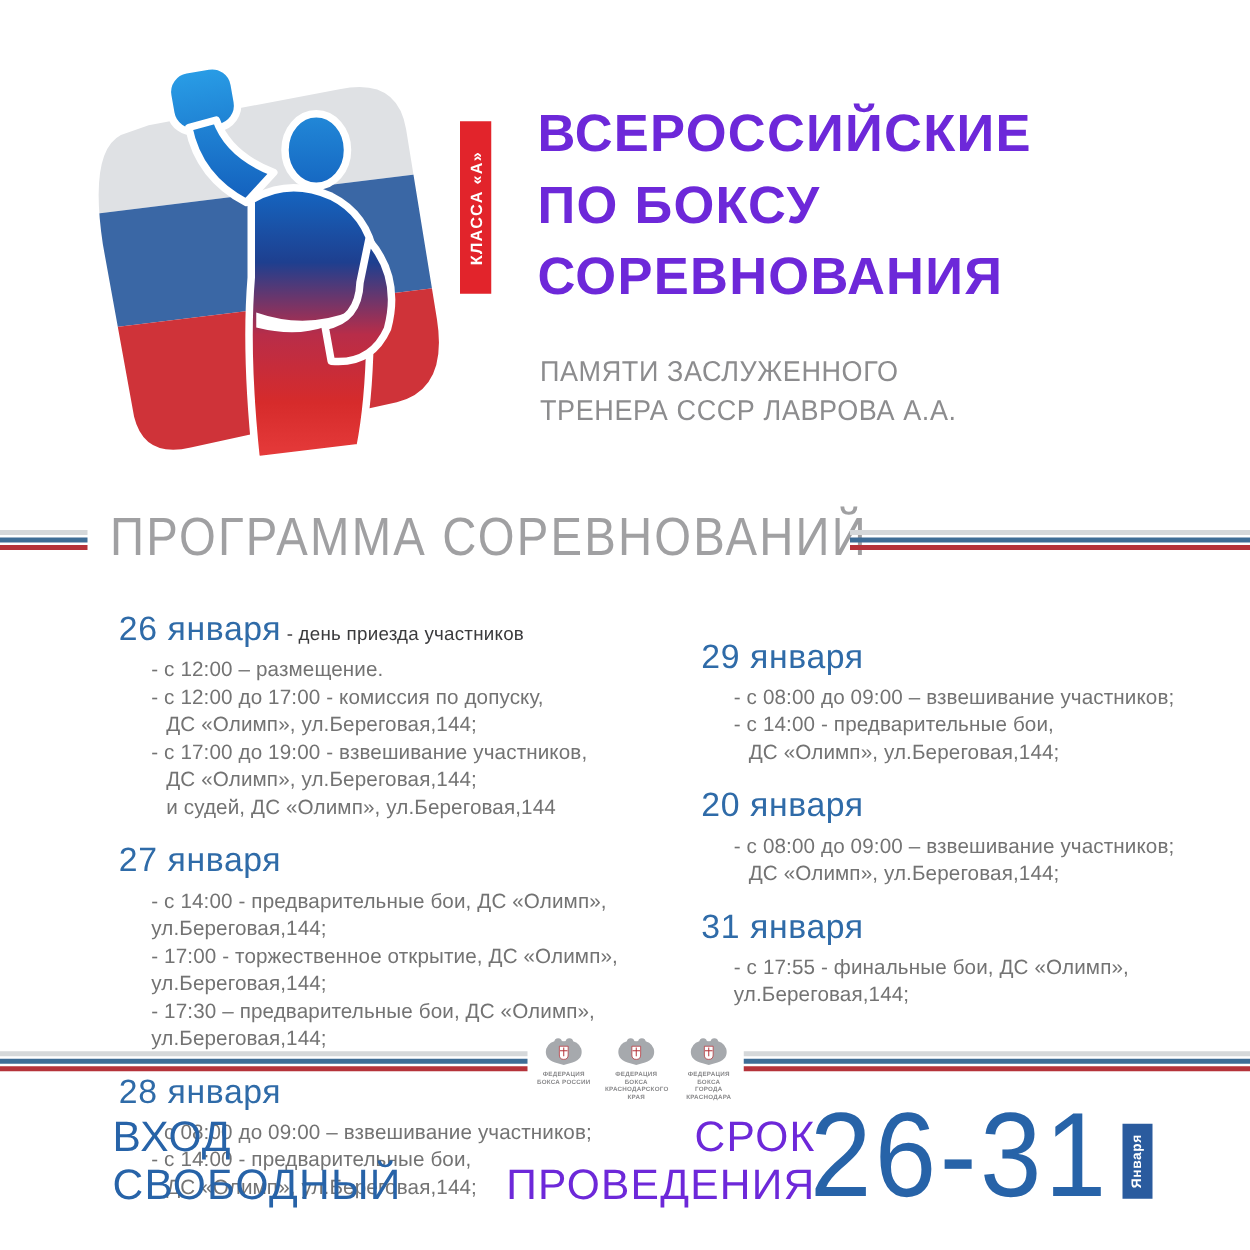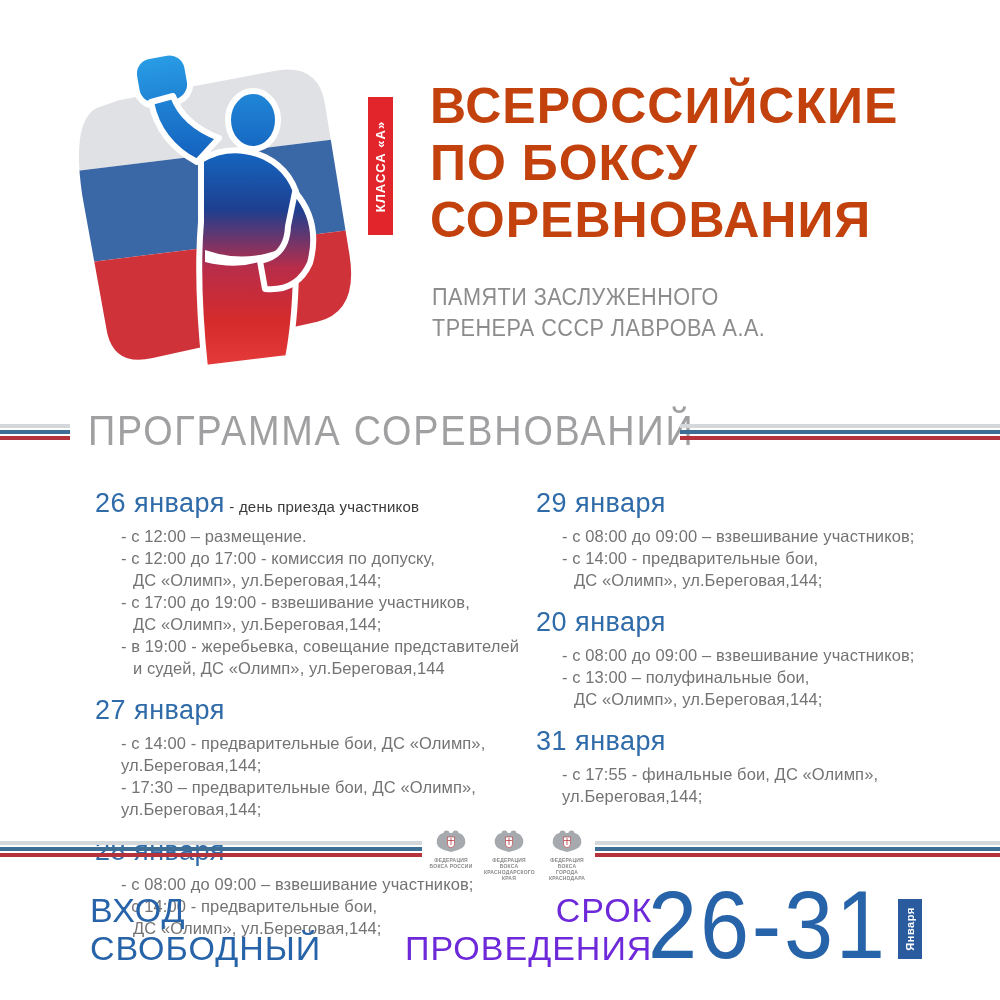--- a/index.html
+++ b/index.html
@@ -19,7 +19,7 @@
   }
   .title{
     position:absolute;left:430px;top:78px;
-    font-size:50px;line-height:57px;font-weight:700;color:#c2410c;letter-spacing:1px;
+    font-size:42px;line-height:57px;font-weight:700;color:#6d28d9;letter-spacing:1px;
   }
   .subtitle{
     position:absolute;left:432px;top:282px;

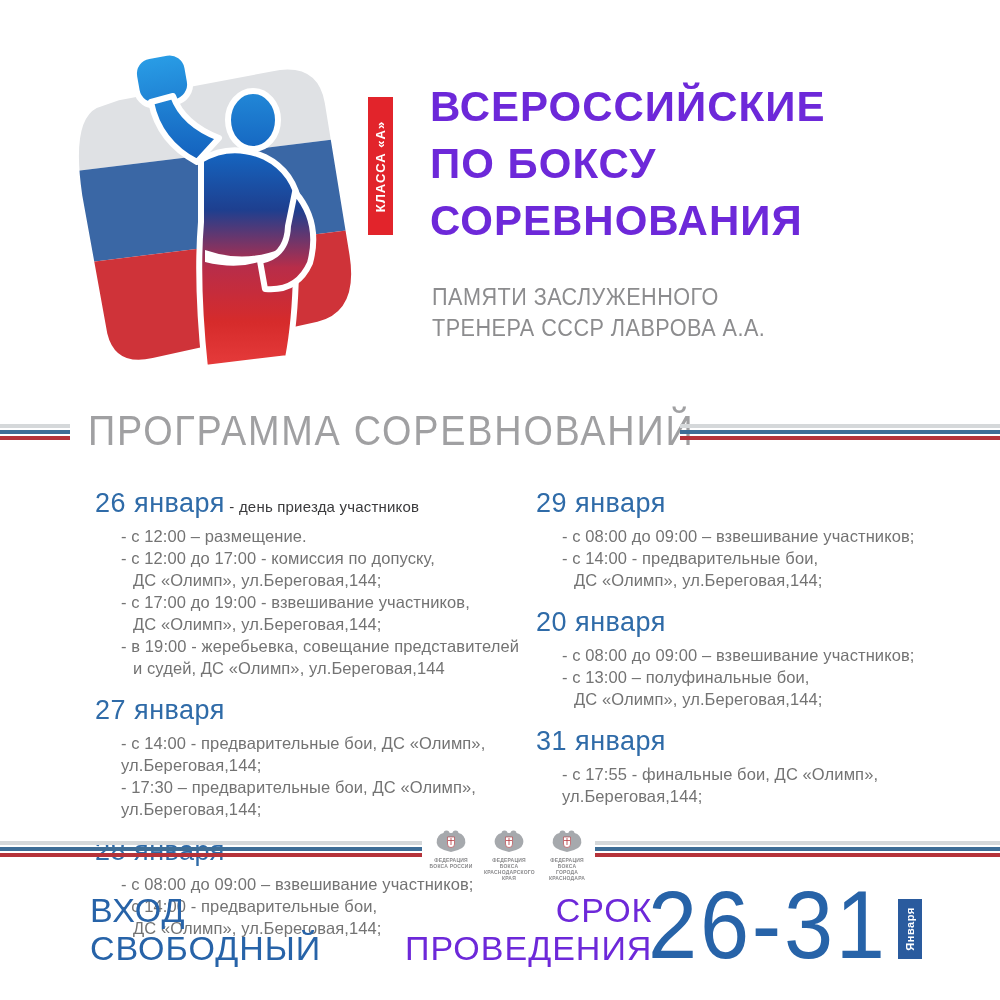--- a/index.html
+++ b/index.html
@@ -43,7 +43,7 @@
   
   .col{position:absolute;top:488px;}
   .col-left{left:95px;width:445px;}
-  .col-right{left:536px;width:435px;}
+  .col-right{left:561px;width:435px;margin-top:22px;}
   .day{margin-bottom:16px;}
   .day-date{font-size:27px;color:#2f6ba8;margin-bottom:6px;letter-spacing:.5px;}
   .day-suffix{font-size:15px;color:#3a3a3c;font-weight:500;letter-spacing:.2px;}

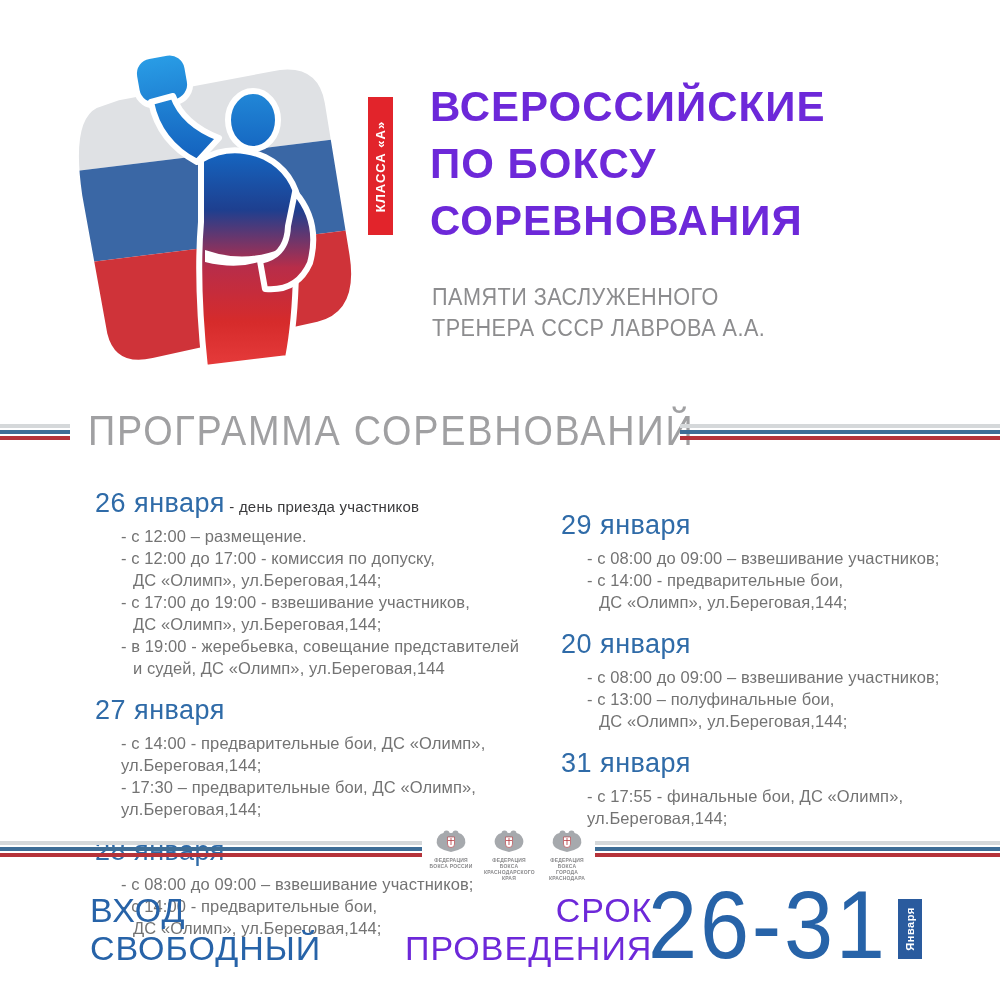--- a/index.html
+++ b/index.html
@@ -146,7 +146,6 @@
         <div class="sched-line ind">ДС «Олимп», ул.Береговая,144;</div>
         <div class="sched-line">- с 17:00 до 19:00 - взвешивание участников,</div>
         <div class="sched-line ind">ДС «Олимп», ул.Береговая,144;</div>
-        <div class="sched-line">- в 19:00 -  жеребьевка, совещание представителей</div>
         <div class="sched-line ind">и судей, ДС «Олимп», ул.Береговая,144</div>
       </div>
       <div class="day">

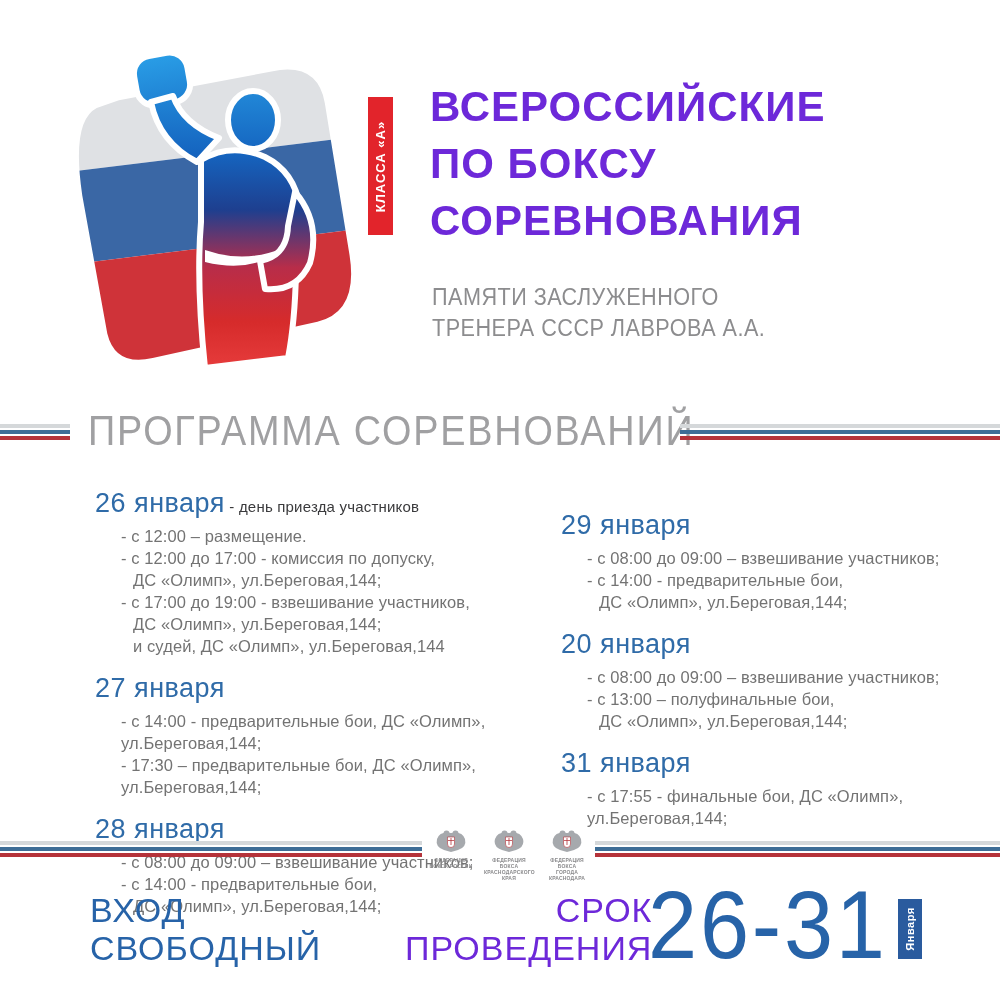--- a/index.html
+++ b/index.html
@@ -170,7 +170,6 @@
       <div class="day">
         <div class="day-date">20 января</div>
         <div class="sched-line">- с 08:00 до 09:00 – взвешивание участников;</div>
-        <div class="sched-line">- с 13:00 – полуфинальные бои,</div>
         <div class="sched-line ind">ДС «Олимп», ул.Береговая,144;</div>
       </div>
       <div class="day">

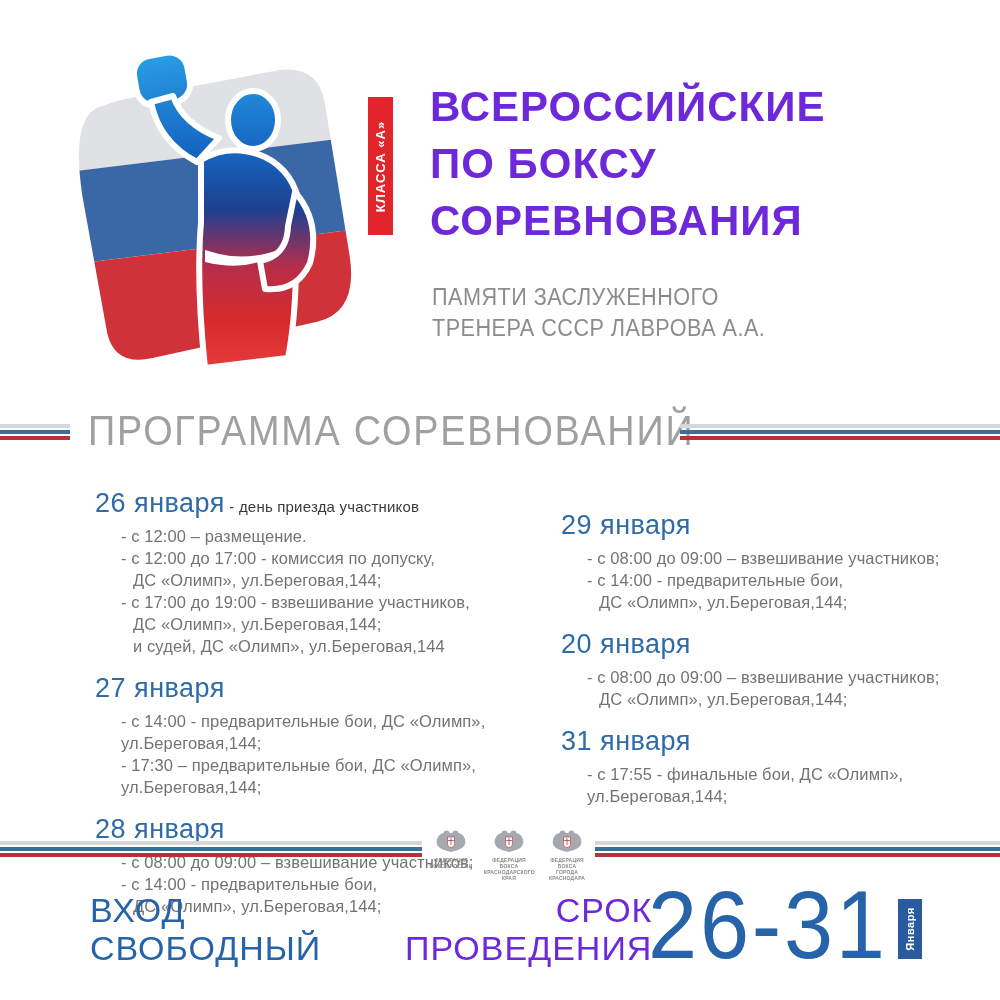--- a/index.html
+++ b/index.html
@@ -151,6 +151,7 @@
       <div class="day">
         <div class="day-date">27 января</div>
         <div class="sched-line">- с 14:00 - предварительные бои, ДС «Олимп», ул.Береговая,144;</div>
+        <div class="sched-line">- 17:00 - торжественное открытие, ДС «Олимп», ул.Береговая,144;</div>
         <div class="sched-line">- 17:30 – предварительные бои, ДС «Олимп», ул.Береговая,144;</div>
       </div>
       <div class="day">

